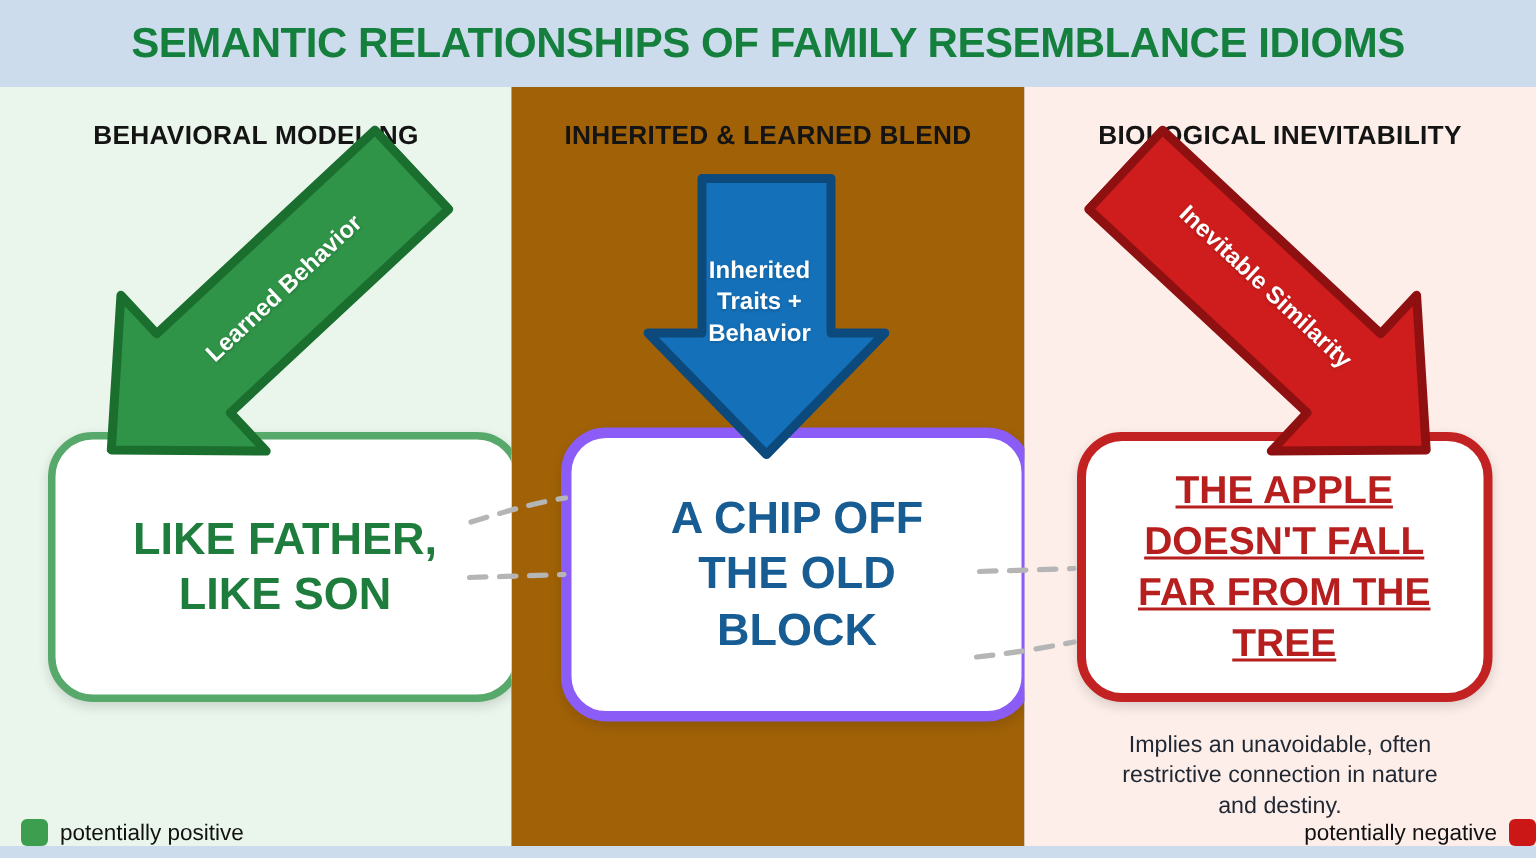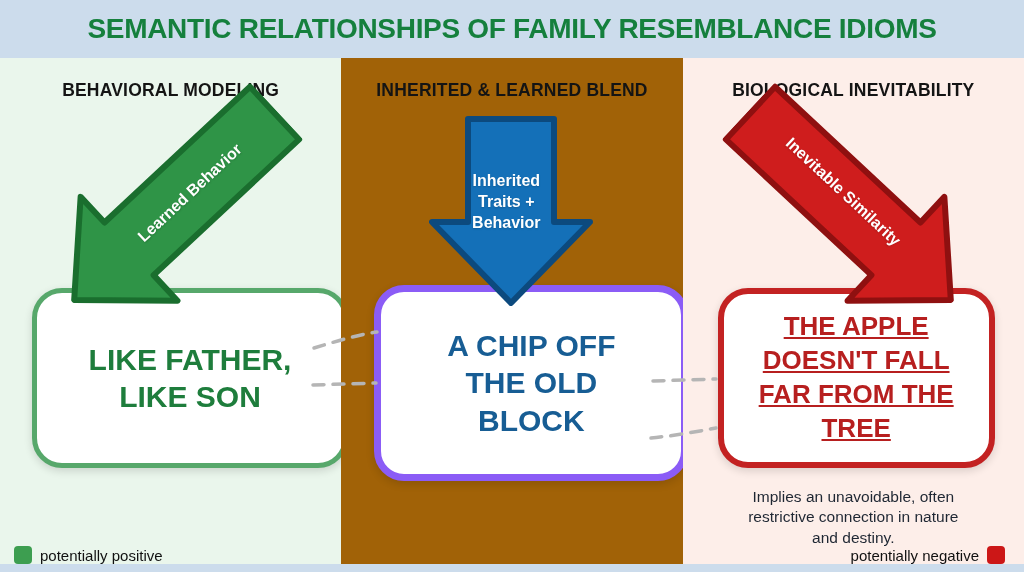--- a/index.html
+++ b/index.html
@@ -52,7 +52,7 @@
     display:flex; align-items:flex-end; font-size:15px; color:#111; }
   .legend-left   { justify-content:flex-start; padding-left:14px; }
   .legend-center { justify-content:center; }
-  .legend-right  { justify-content:flex-end; padding-right:19px; }
+  .legend-right  { justify-content:flex-end; padding-right:0; }
   .swatch { width:18px; height:18px; border-radius:4px; flex:0 0 auto; }
   .swatch-green { background:#3d9e50; margin-right:8px; }
   .swatch-blue  { background:#1a72b8; margin-right:8px; }

